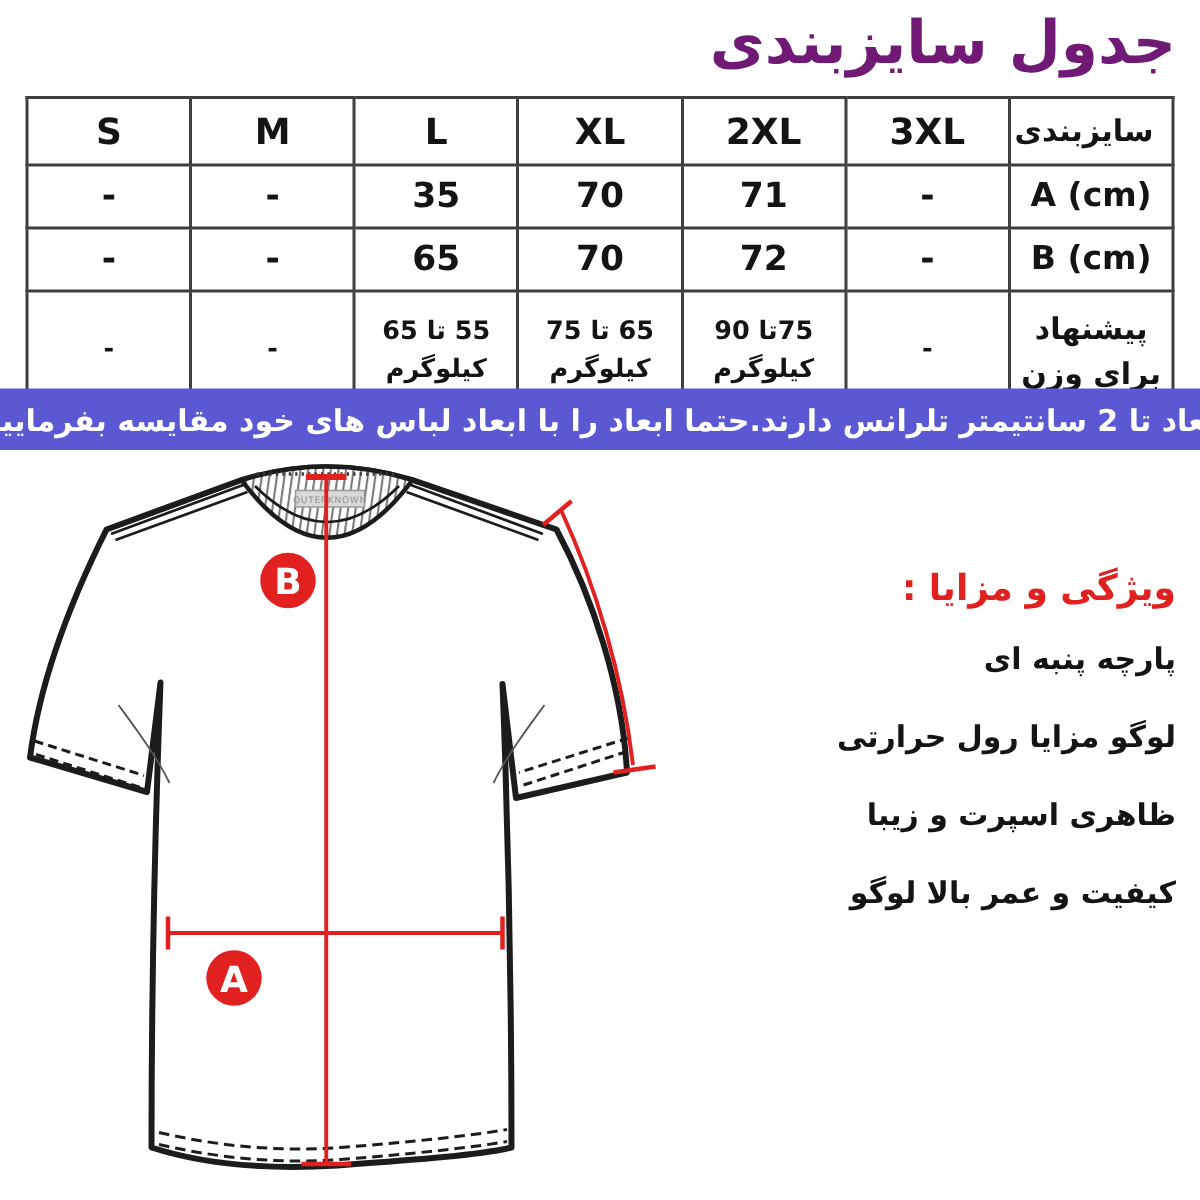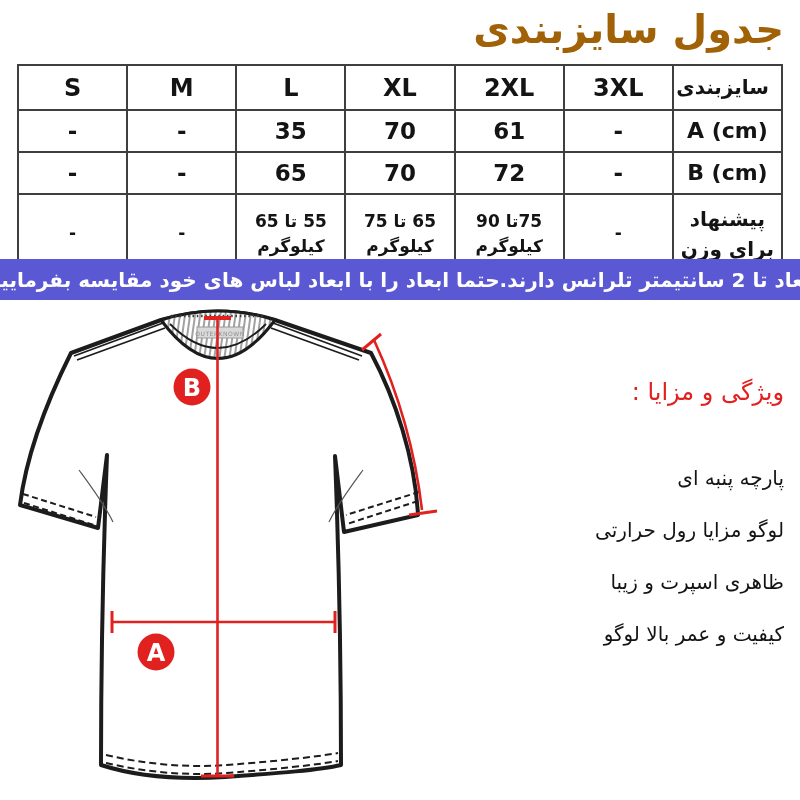--- a/index.html
+++ b/index.html
@@ -8,7 +8,7 @@
 
   
   .title{position:absolute;top:6px;right:16px;left:0;direction:rtl;text-align:right;
-    font-size:40px;font-weight:bold;color:#a16207;letter-spacing:-1px;}
+    font-size:40px;font-weight:bold;color:#701a75;letter-spacing:-1px;}
 
   
   table.size{position:absolute;left:17px;top:64px;width:766px;border-collapse:collapse;

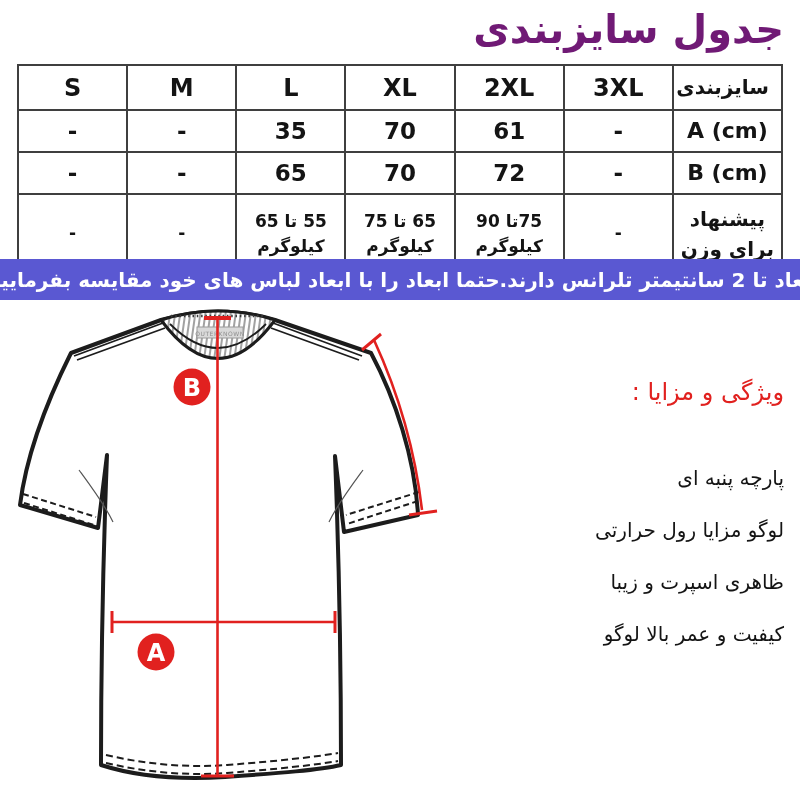--- a/index.html
+++ b/index.html
@@ -59,7 +59,7 @@
       <td>-</td>
       <td>35</td>
       <td>70</td>
-      <td>61</td>
+      <td>71</td>
       <td>-</td>
       <td class="lbl">A (cm)</td>
     </tr>

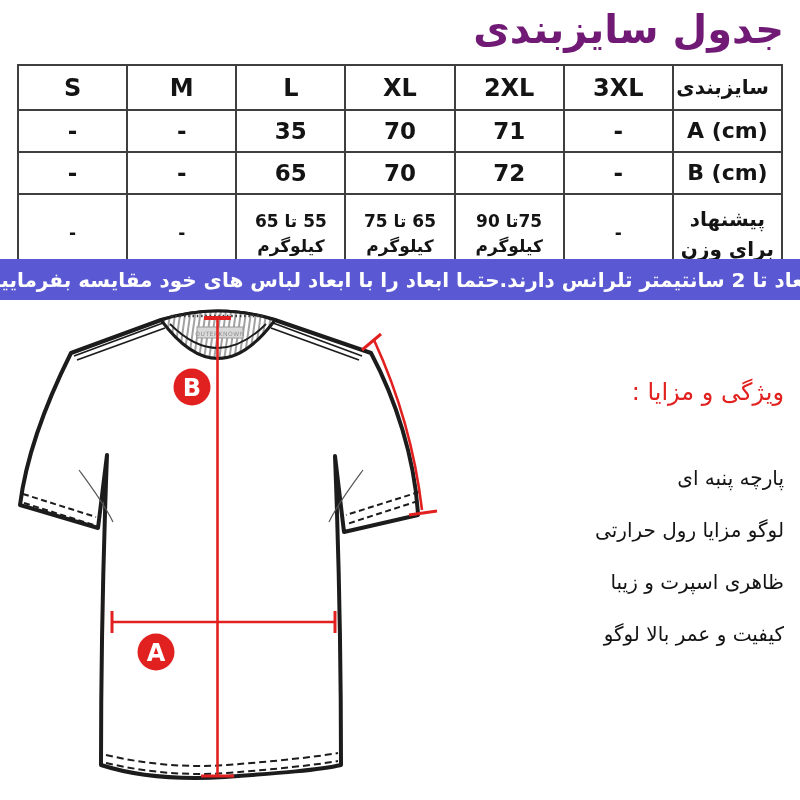--- a/index.html
+++ b/index.html
@@ -28,7 +28,7 @@
 
   
   .features{position:absolute;top:378px;right:16px;width:300px;direction:rtl;text-align:right;}
-  .features .head{color:#e1211f;font-size:24px;font-weight:normal;margin-bottom:59px;}
+  .features .head{color:#e1211f;font-size:24px;font-weight:bold;margin-bottom:20px;}
   .features .item{color:#141414;font-size:20px;font-weight:normal;margin-bottom:26px;line-height:26px;}
 
   

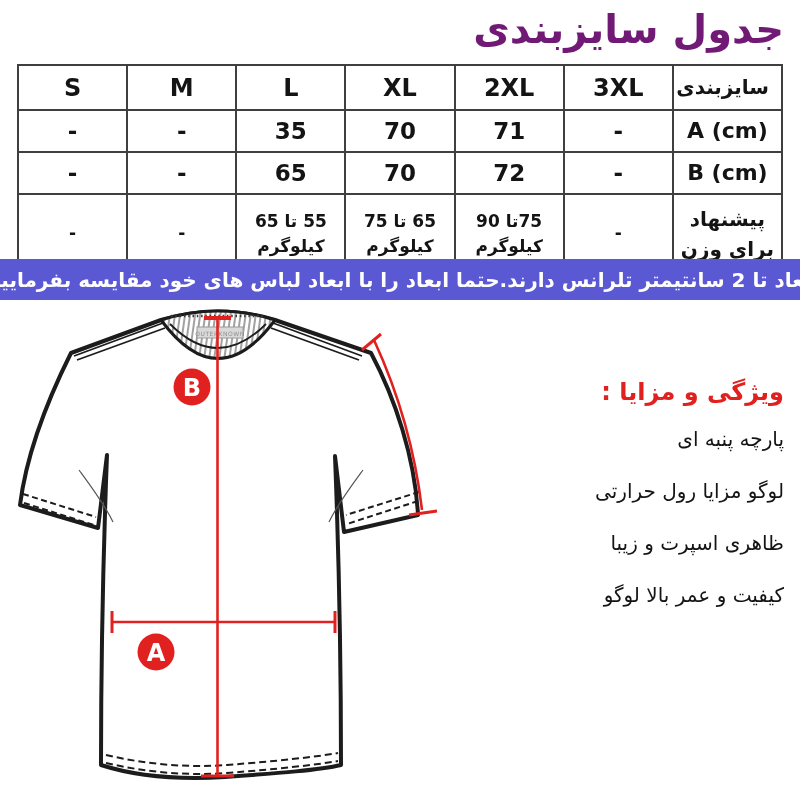--- a/index.html
+++ b/index.html
@@ -29,7 +29,7 @@
   
   .features{position:absolute;top:378px;right:16px;width:300px;direction:rtl;text-align:right;}
   .features .head{color:#e1211f;font-size:24px;font-weight:bold;margin-bottom:20px;}
-  .features .item{color:#141414;font-size:20px;font-weight:normal;margin-bottom:26px;line-height:26px;}
+  .features .item{color:#141414;font-size:20px;font-weight:bold;margin-bottom:26px;line-height:26px;}
 
   
   .diagram{position:absolute;left:0;top:300px;width:480px;height:500px;}

